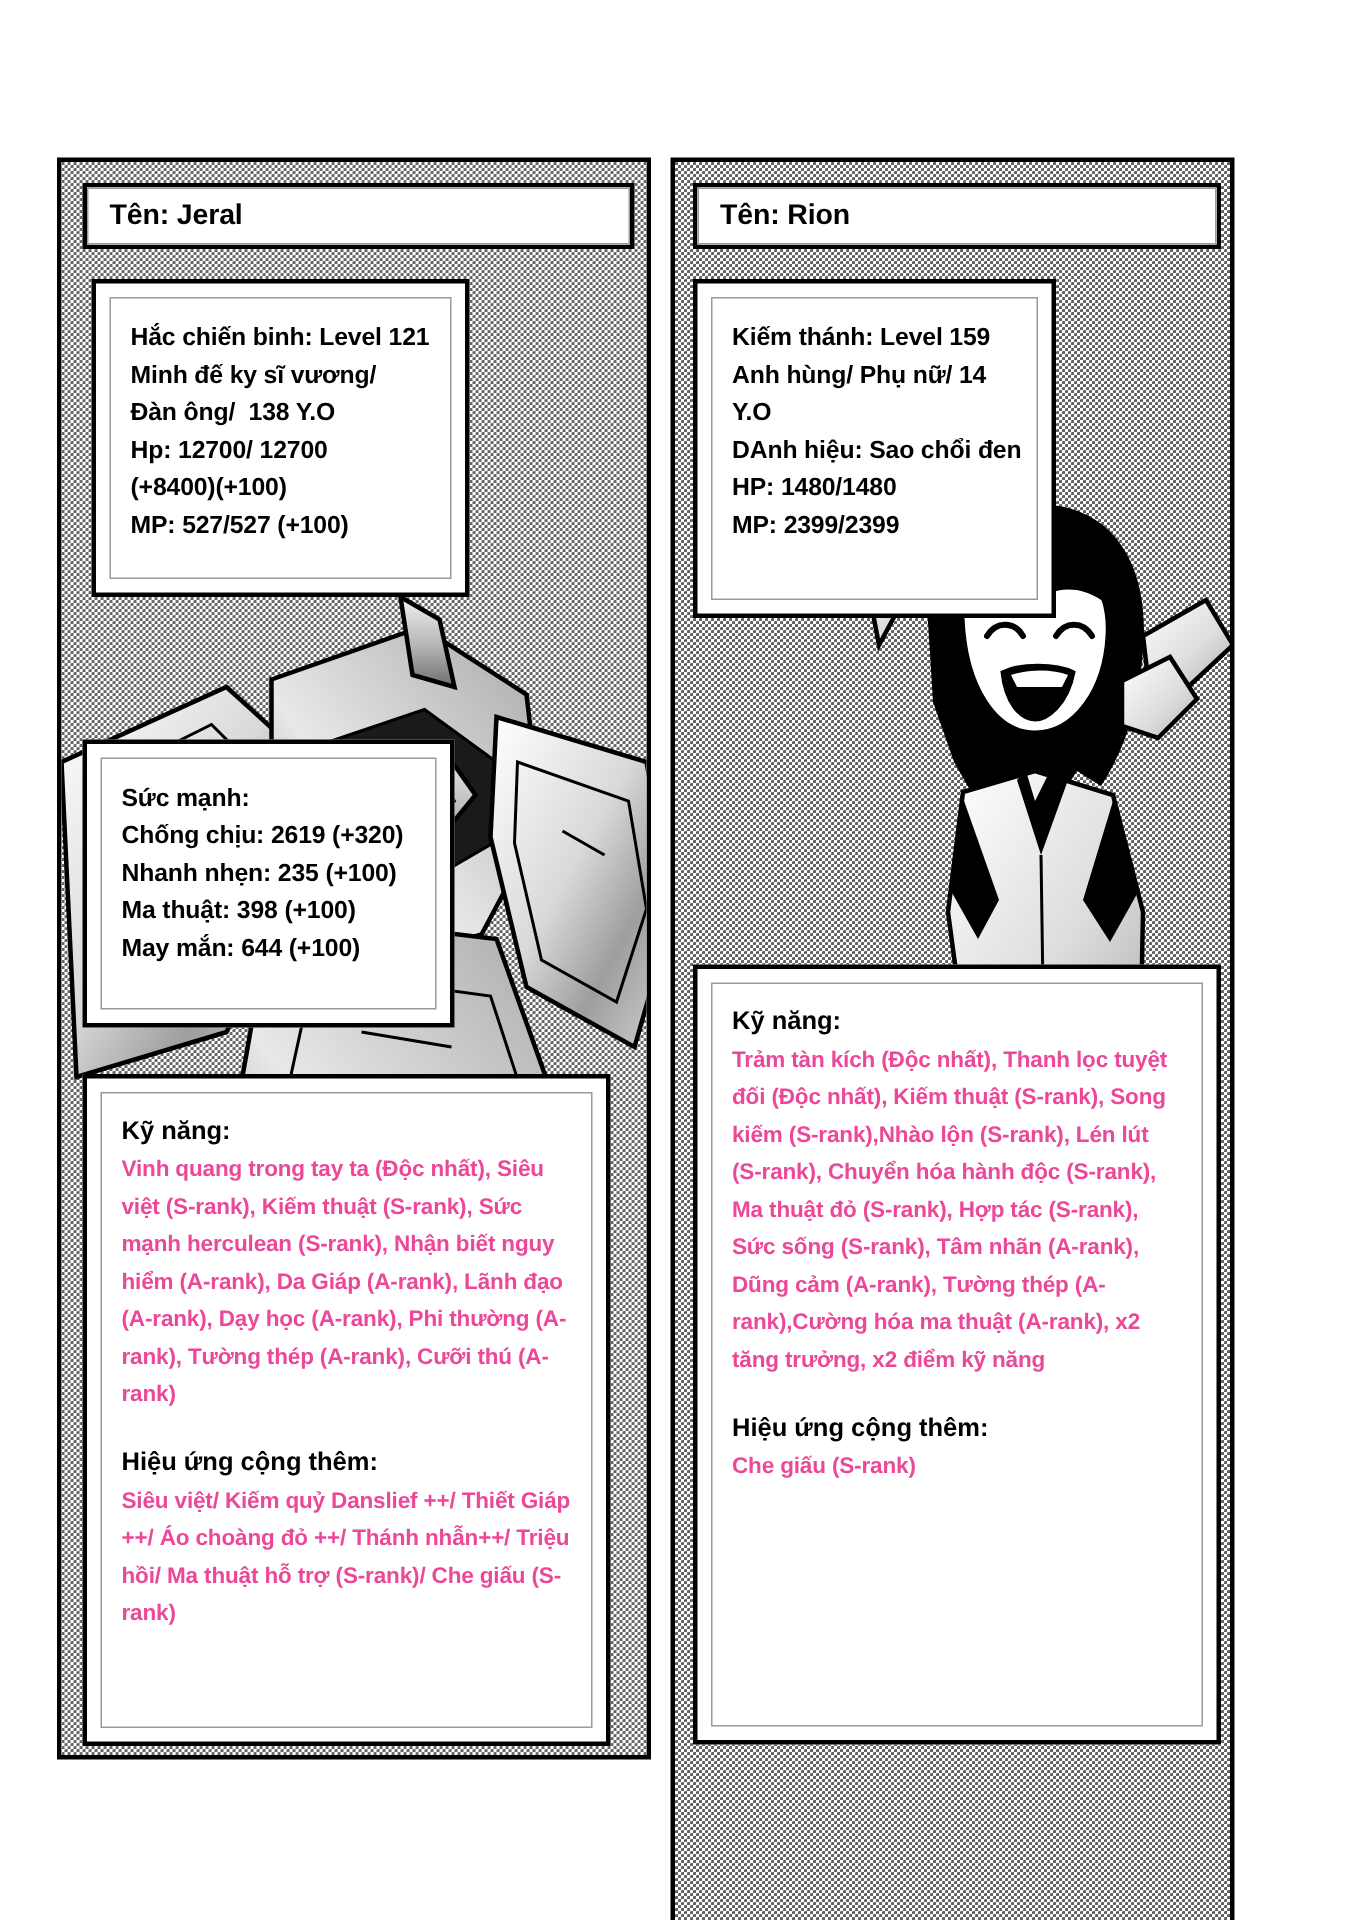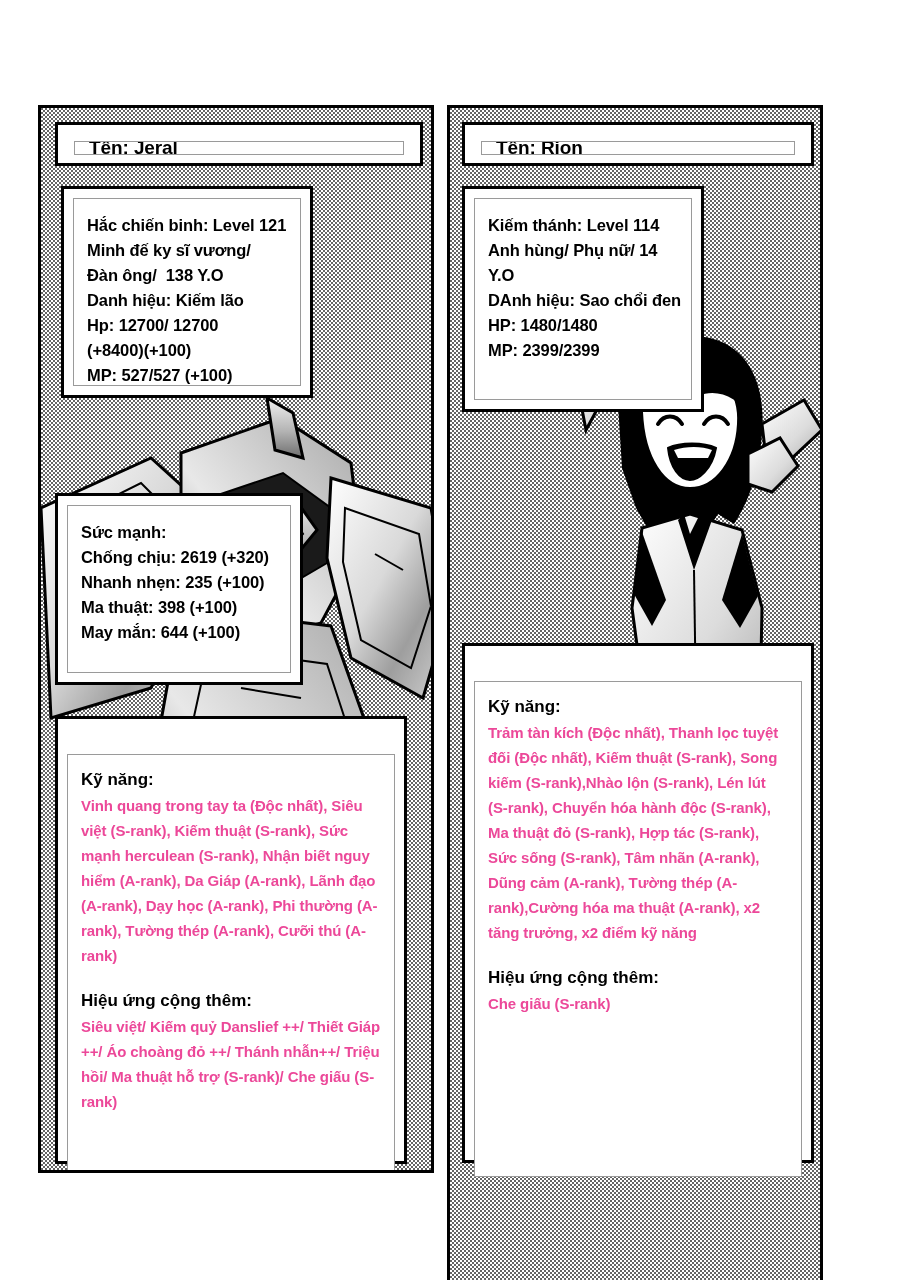--- a/index.html
+++ b/index.html
@@ -86,7 +86,7 @@
   }
 
   
-  .nameplate { padding: 16px; }
+  .nameplate { padding: 0; }
   .nameplate .box-inner {
     padding: 6px 14px;
     display: flex;

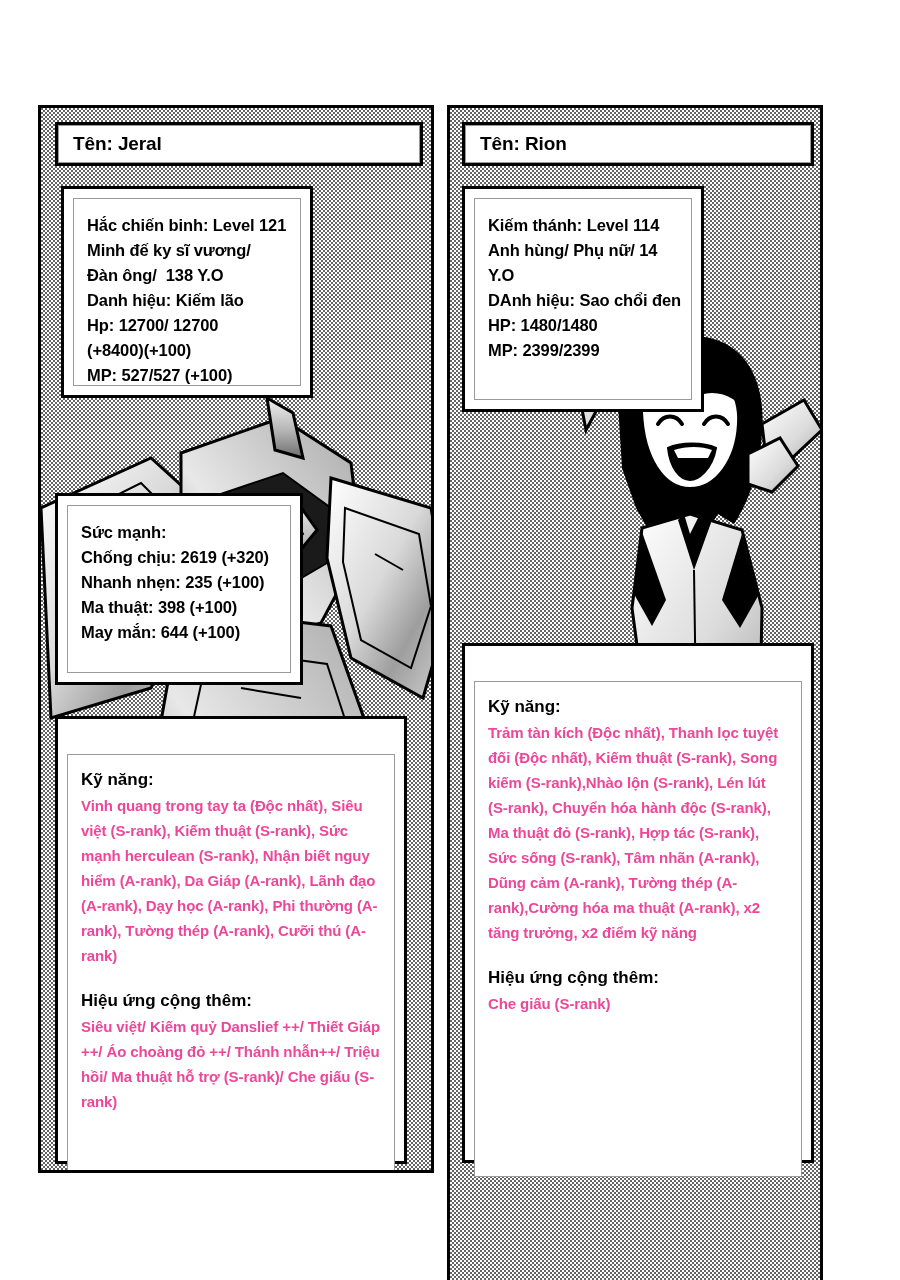--- a/index.html
+++ b/index.html
@@ -292,7 +292,7 @@
 
     <div class="box infobox" id="info-right">
       <div class="box-inner">
-        <div class="line">Kiếm thánh: Level 114</div>
+        <div class="line">Kiếm thánh: Level 159</div>
         <div class="line">Anh hùng/ Phụ nữ/ 14</div>
         <div class="line">Y.O</div>
         <div class="line">DAnh hiệu: Sao chổi đen</div>

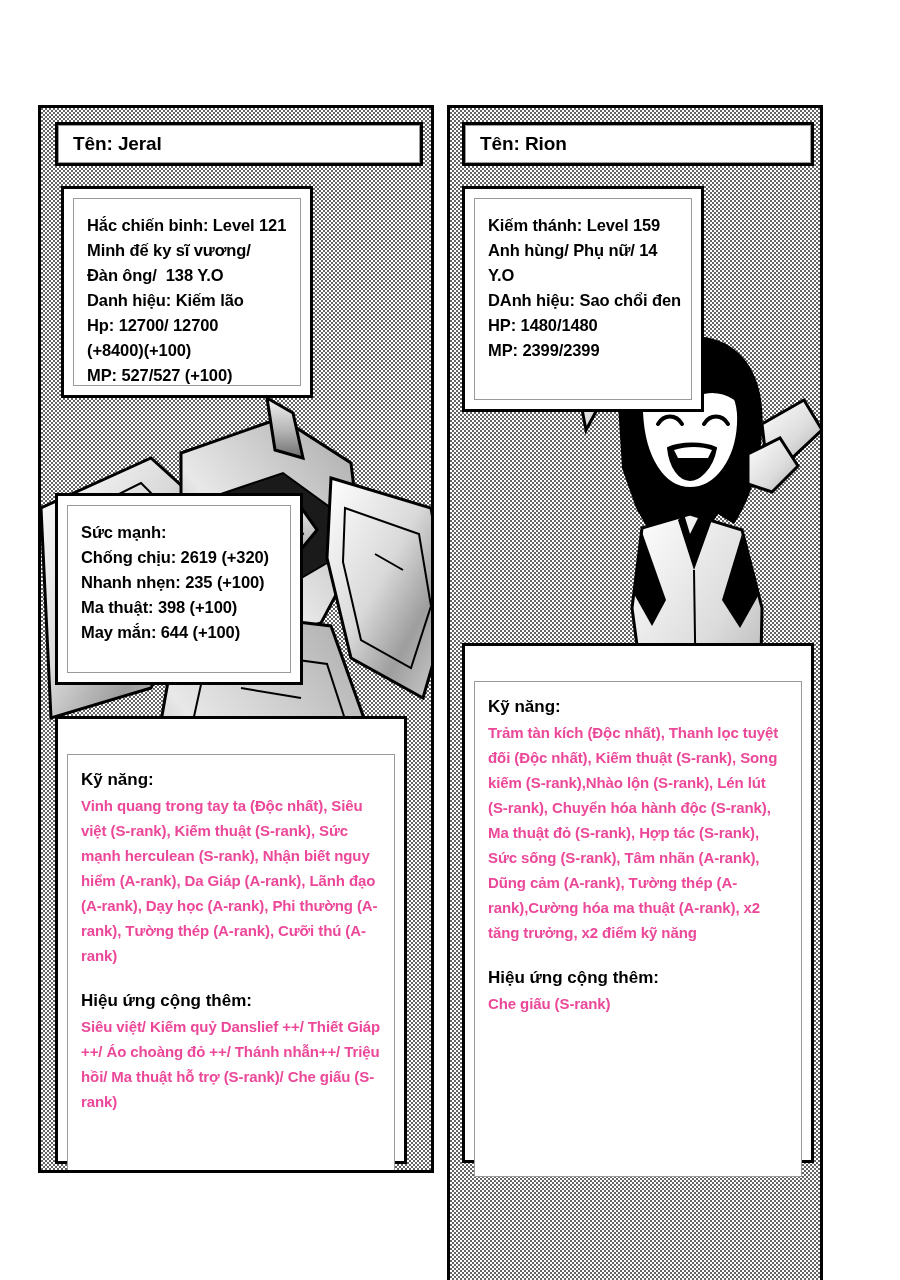--- a/index.html
+++ b/index.html
@@ -201,7 +201,6 @@
         <div class="line">Hắc chiến binh: Level 121</div>
         <div class="line">Minh đế ky sĩ vương/</div>
         <div class="line">Đàn ông/  138 Y.O</div>
-        <div class="line">Danh hiệu: Kiếm lão</div>
         <div class="line">Hp: 12700/ 12700</div>
         <div class="line">(+8400)(+100)</div>
         <div class="line">MP: 527/527 (+100)</div>

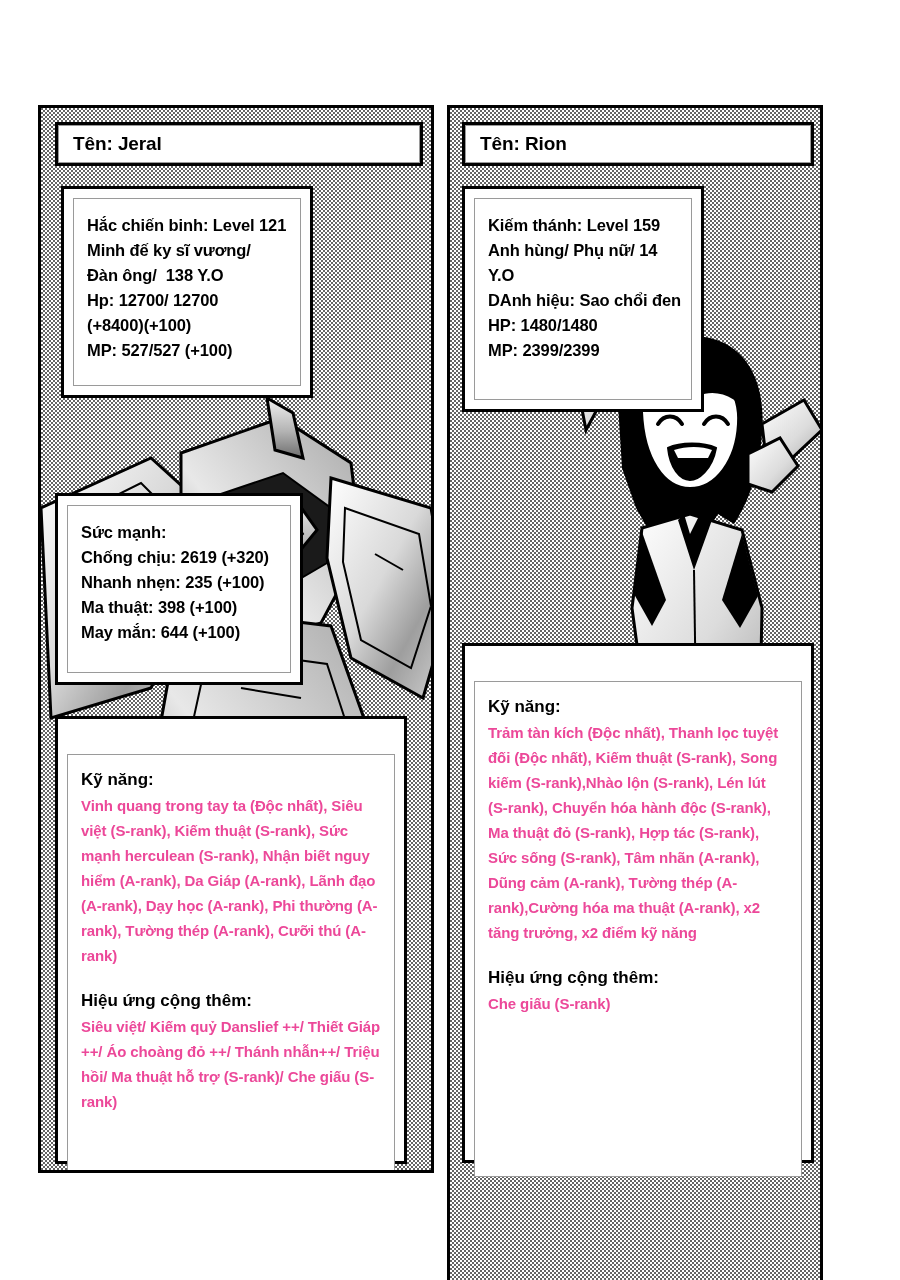--- a/index.html
+++ b/index.html
@@ -106,7 +106,7 @@
   }
 
   
-  .skillbox .box-inner { padding: 12px 13px; margin-top: 26px; }
+  .skillbox .box-inner { padding: 12px 13px; }
   .skillbox .head {
     font-size: 17px;
     font-weight: bold;

